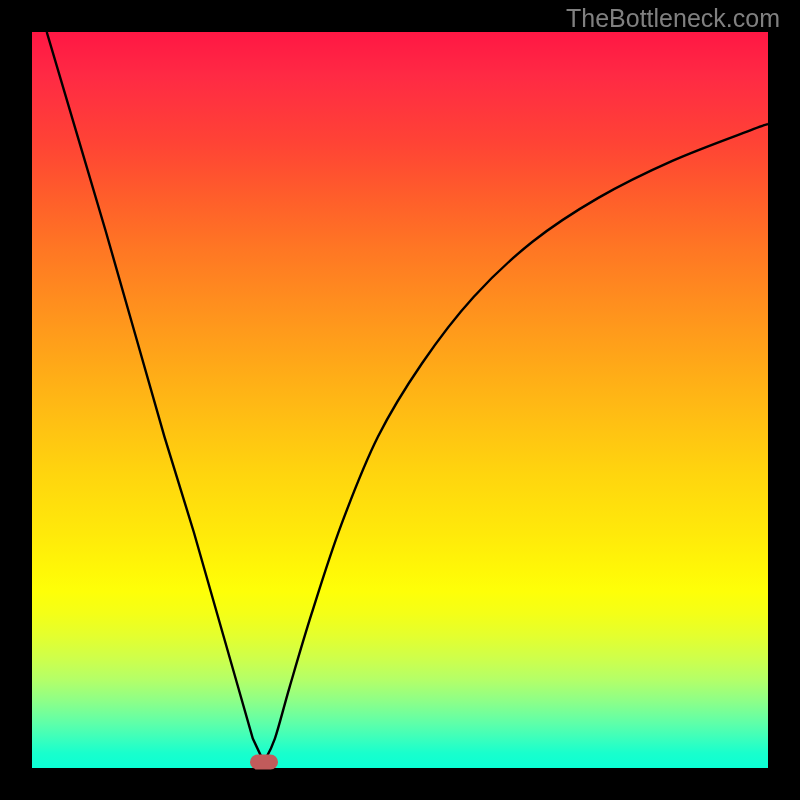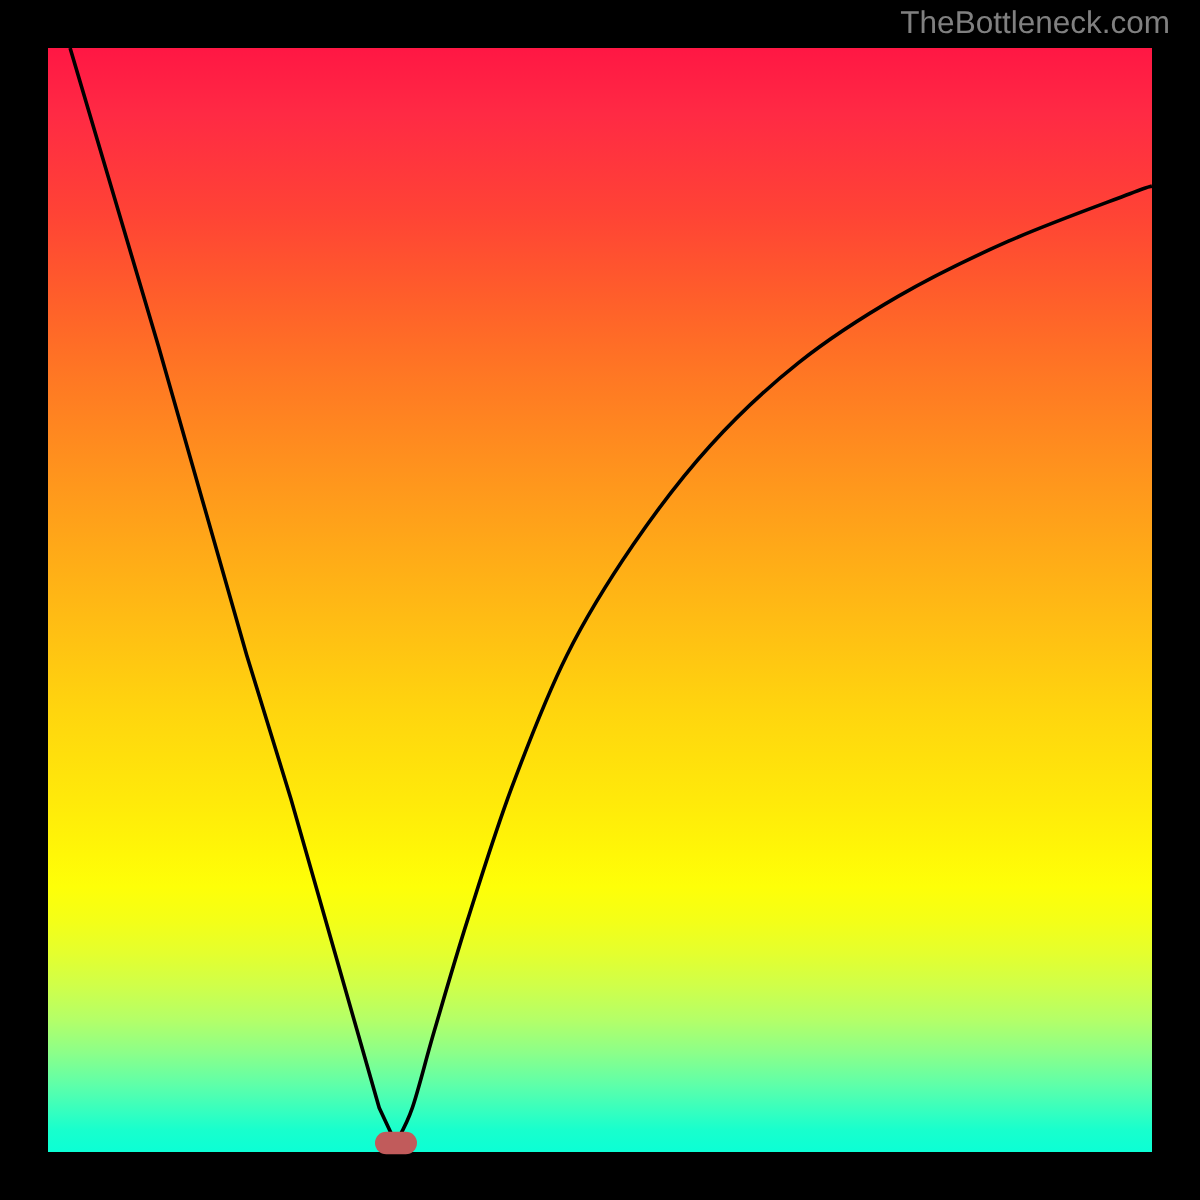--- a/index.html
+++ b/index.html
@@ -16,7 +16,7 @@
     top: 4px;
     right: 20px;
     color: #808080;
-    font-size: 21px;
+    font-size: 25px;
     font-weight: normal;
     z-index: 10;
   }

